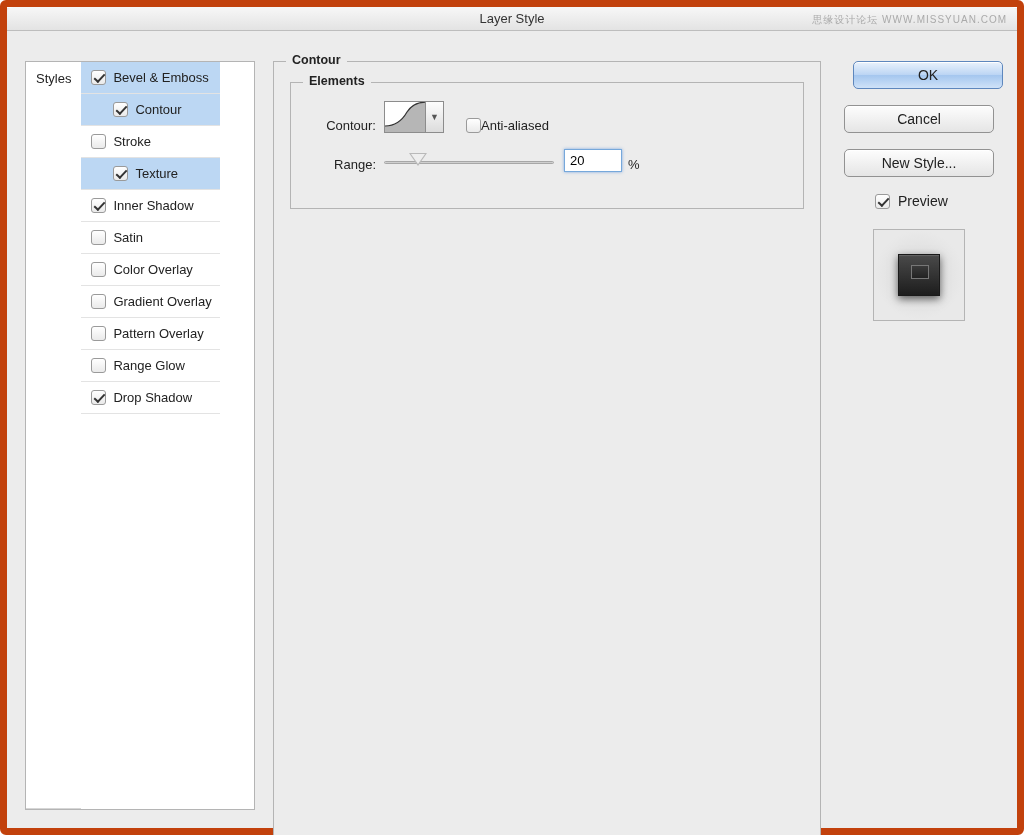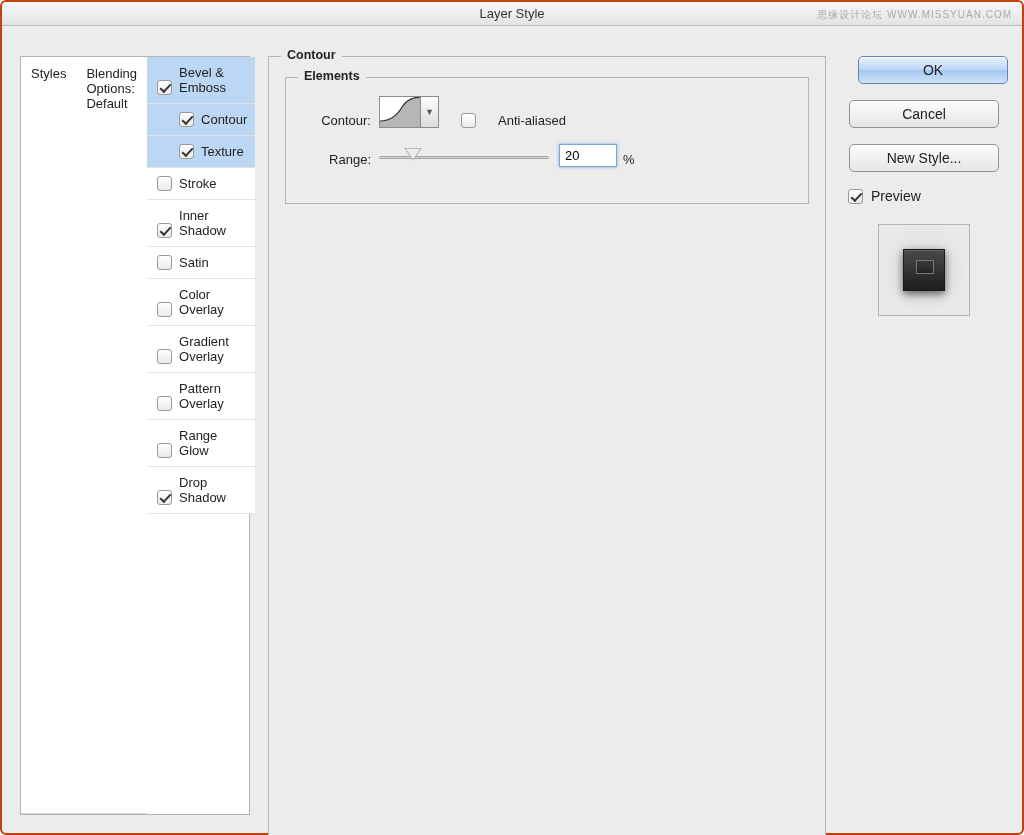--- a/index.html
+++ b/index.html
@@ -17,7 +17,7 @@
     width: 1024px;
     height: 835px;
     background: #ececec;
-    border: 2px solid #c2410c;
+    border: 7px solid #c2410c;
     border-radius: 6px;
     box-shadow: inset 0 1px 0 #fff;
     position: relative;

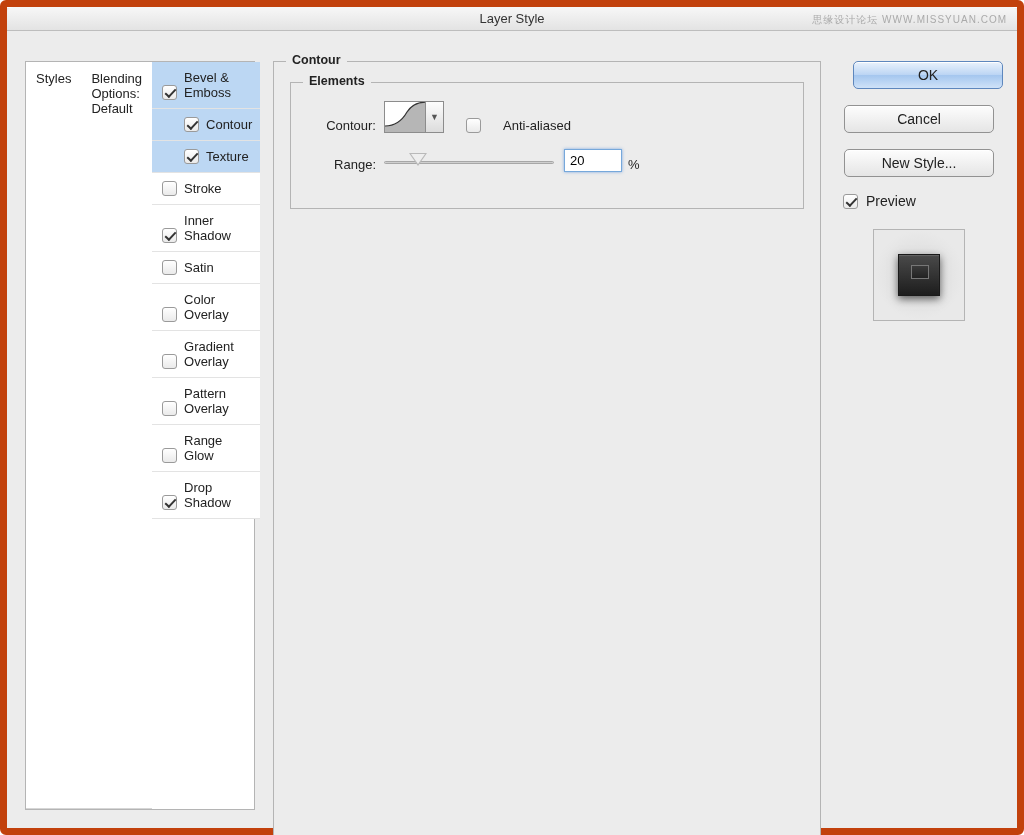--- a/index.html
+++ b/index.html
@@ -276,7 +276,6 @@
 
     <div class="styles-panel">
       <div class="styles-header">Styles</div>
-      <div class="blend-header">Blending Options: Default</div>
       <div id="styles-list">
           <div class="style-item selected">
             <span class="cb checked"></span>

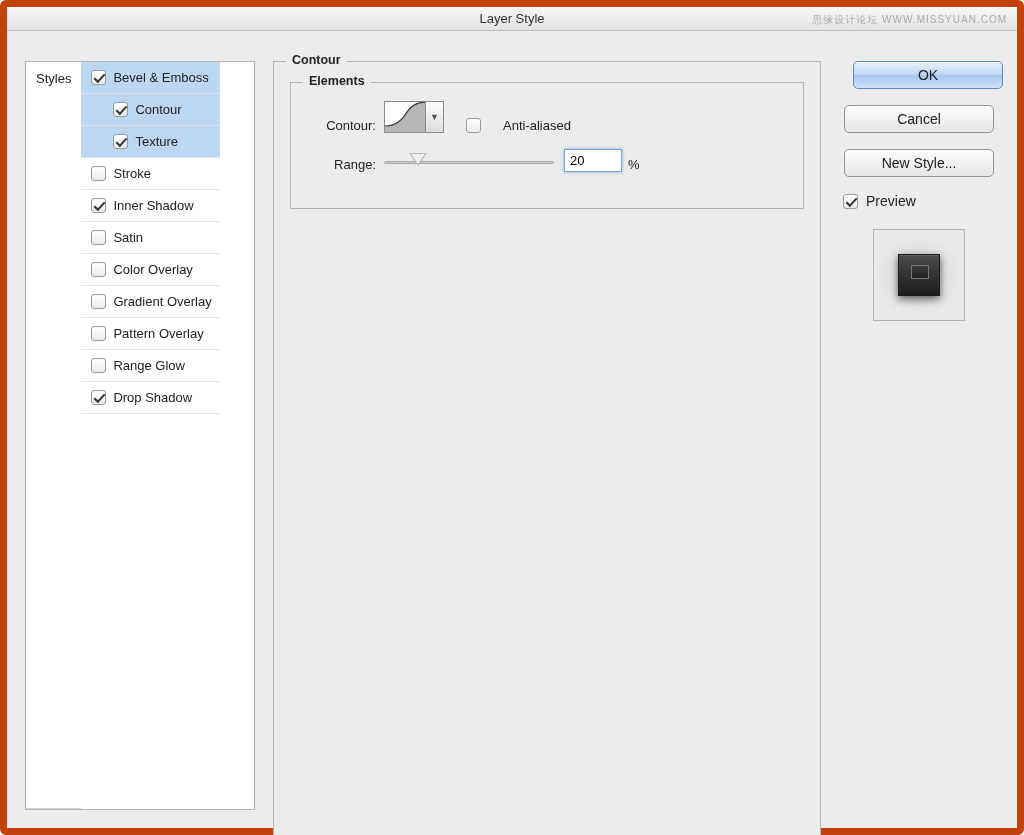--- a/index.html
+++ b/index.html
@@ -157,7 +157,7 @@
   .anti-row {
     display: inline-flex;
     align-items: center;
-    gap: 22px;
+    gap: 0;
     margin-left: 22px;
   }
   .slider-wrap {

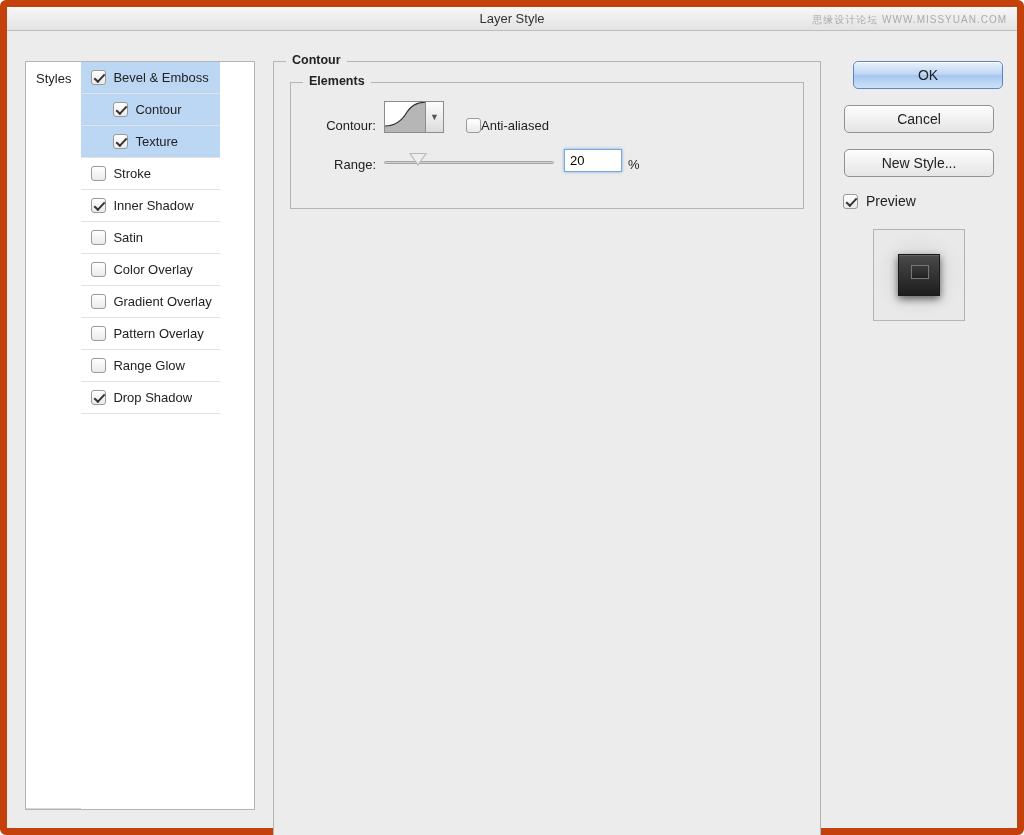--- a/index.html
+++ b/index.html
@@ -285,13 +285,13 @@
             <span class="cb checked"></span>
             <span>Contour</span>
           </div>
+          <div class="style-item">
+            <span class="cb"></span>
+            <span>Stroke</span>
+          </div>
           <div class="style-item selected child">
             <span class="cb checked"></span>
             <span>Texture</span>
-          </div>
-          <div class="style-item">
-            <span class="cb"></span>
-            <span>Stroke</span>
           </div>
           <div class="style-item">
             <span class="cb checked"></span>

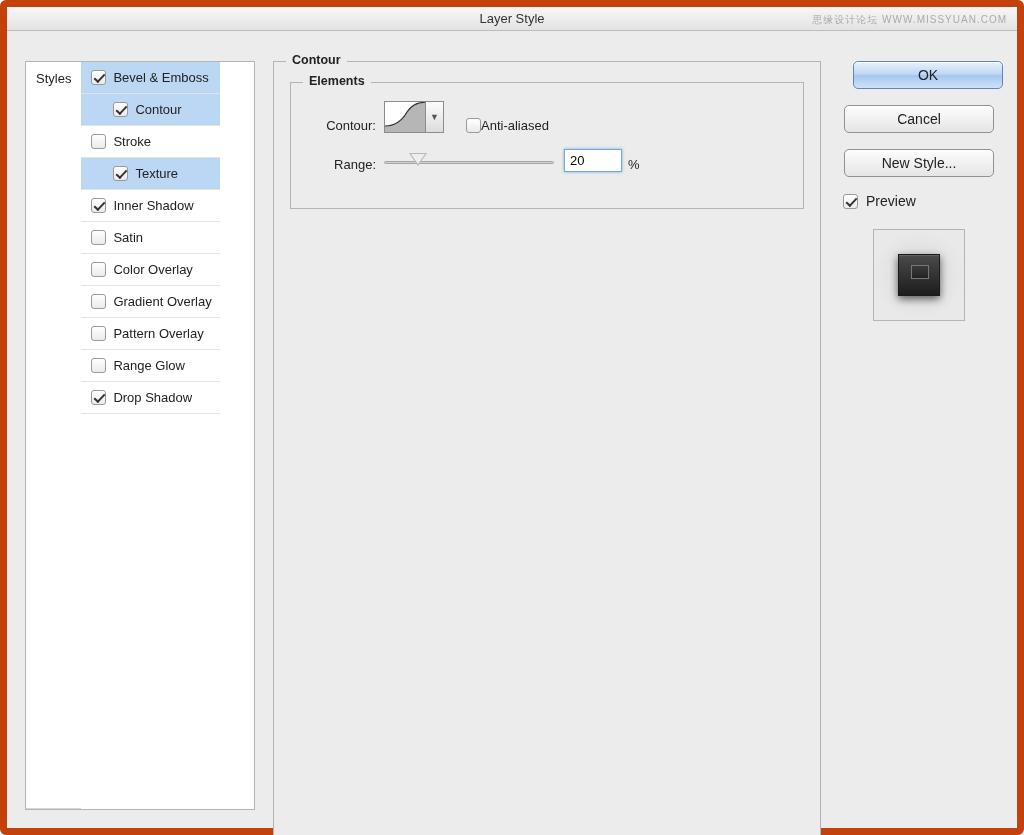--- a/index.html
+++ b/index.html
@@ -236,7 +236,7 @@
     align-items:center;
     gap:8px;
     align-self:flex-start;
-    margin-left:4px;
+    margin-left:36px;
     font-size:14px;
   }
   .preview-box {

